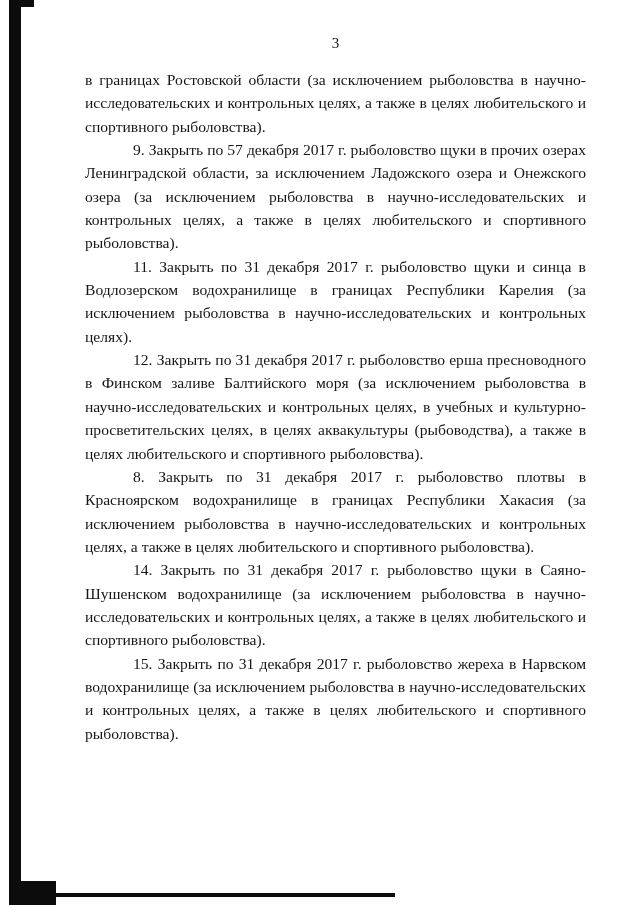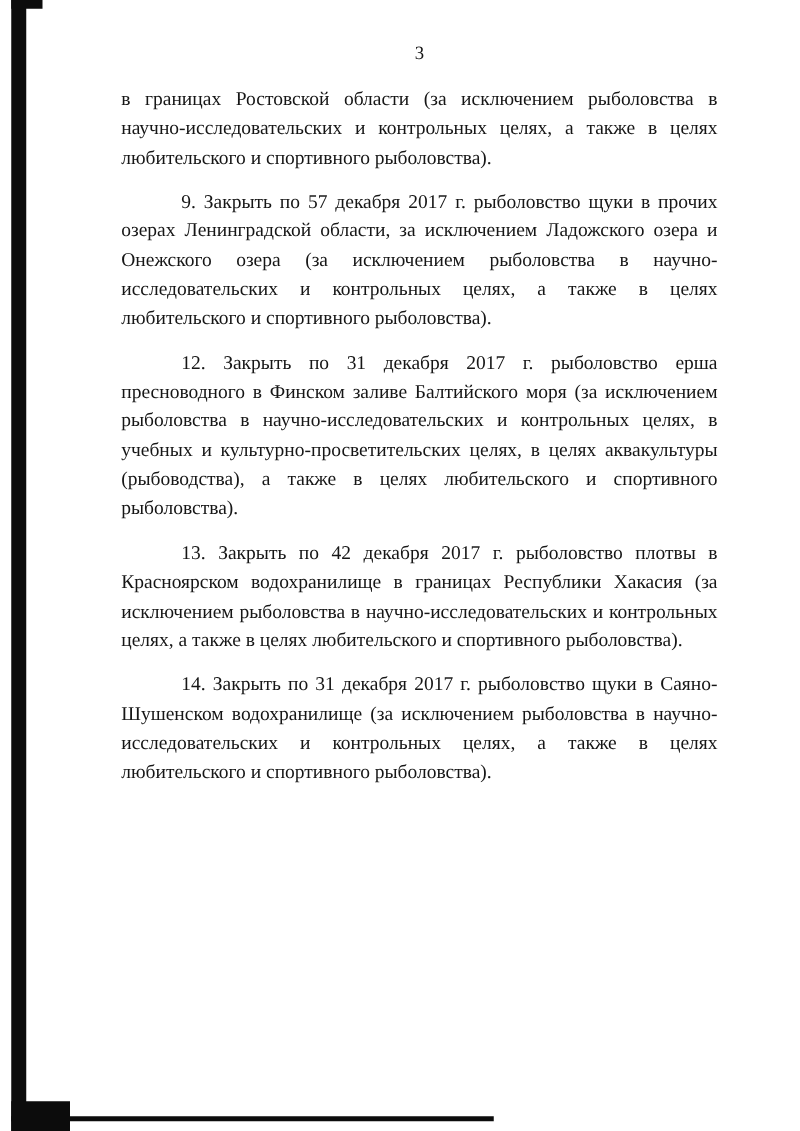--- a/index.html
+++ b/index.html
@@ -46,7 +46,7 @@
     text-align: justify;
   }
   .text-block p {
-    margin: 12px;
+    margin: 0;
     padding: 0;
   }
   .text-block p.indent {

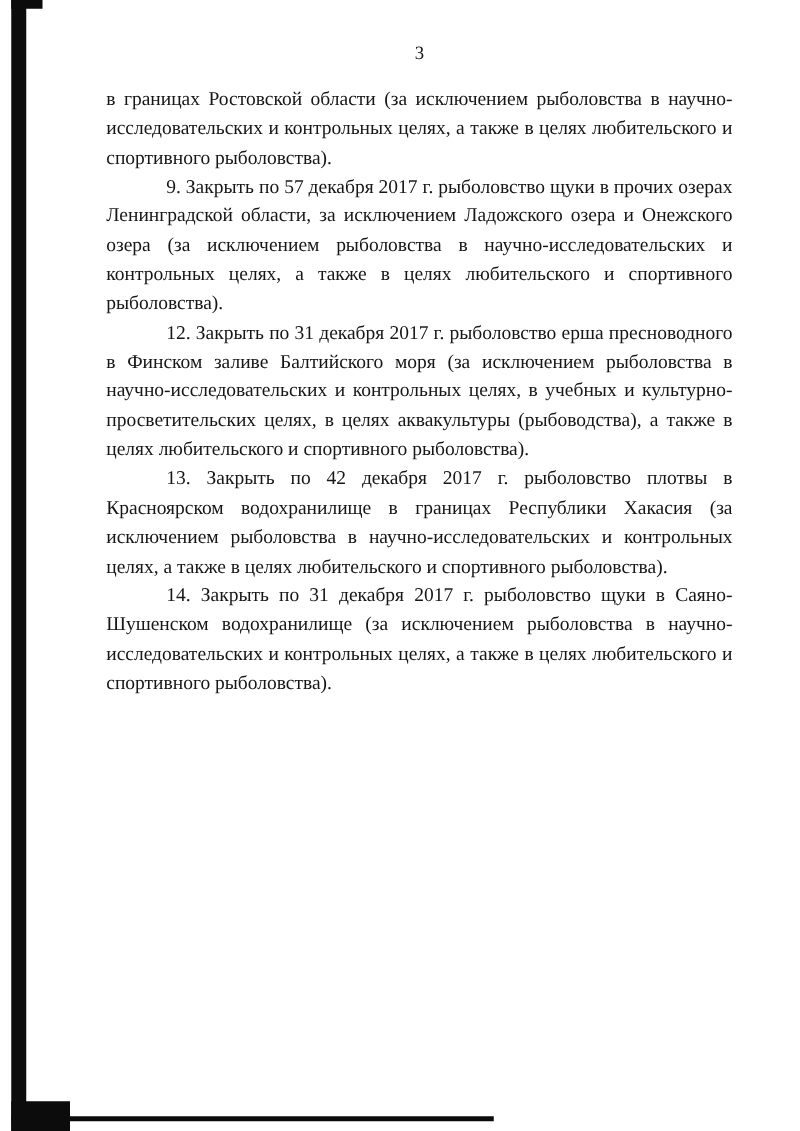--- a/index.html
+++ b/index.html
@@ -69,6 +69,7 @@
     <div class="text-block">
       <p>в границах Ростовской области (за исключением рыболовства в научно-исследовательских и контрольных целях, а также в целях любительского и спортивного рыболовства).</p>
       <p class="indent">9. Закрыть по 57 декабря 2017 г. рыболовство щуки в прочих озерах Ленинградской области, за исключением Ладожского озера и Онежского озера (за исключением рыболовства в научно-исследовательских и контрольных целях, а также в целях любительского и спортивного рыболовства).</p>
+      <p class="indent">11. Закрыть по 31 декабря 2017 г. рыболовство щуки и синца в Водлозерском водохранилище в границах Республики Карелия (за исключением рыболовства в научно-исследовательских и контрольных целях).</p>
       <p class="indent">12. Закрыть по 31 декабря 2017 г. рыболовство ерша пресноводного в Финском заливе Балтийского моря (за исключением рыболовства в научно-исследовательских и контрольных целях, в учебных и культурно-просветительских целях, в целях аквакультуры (рыбоводства), а также в целях любительского и спортивного рыболовства).</p>
       <p class="indent">13. Закрыть по 42 декабря 2017 г. рыболовство плотвы в Красноярском водохранилище в границах Республики Хакасия (за исключением рыболовства в научно-исследовательских и контрольных целях, а также в целях любительского и спортивного рыболовства).</p>
       <p class="indent">14. Закрыть по 31 декабря 2017 г. рыболовство щуки в Саяно-Шушенском водохранилище (за исключением рыболовства в научно-исследовательских и контрольных целях, а также в целях любительского и спортивного рыболовства).</p>

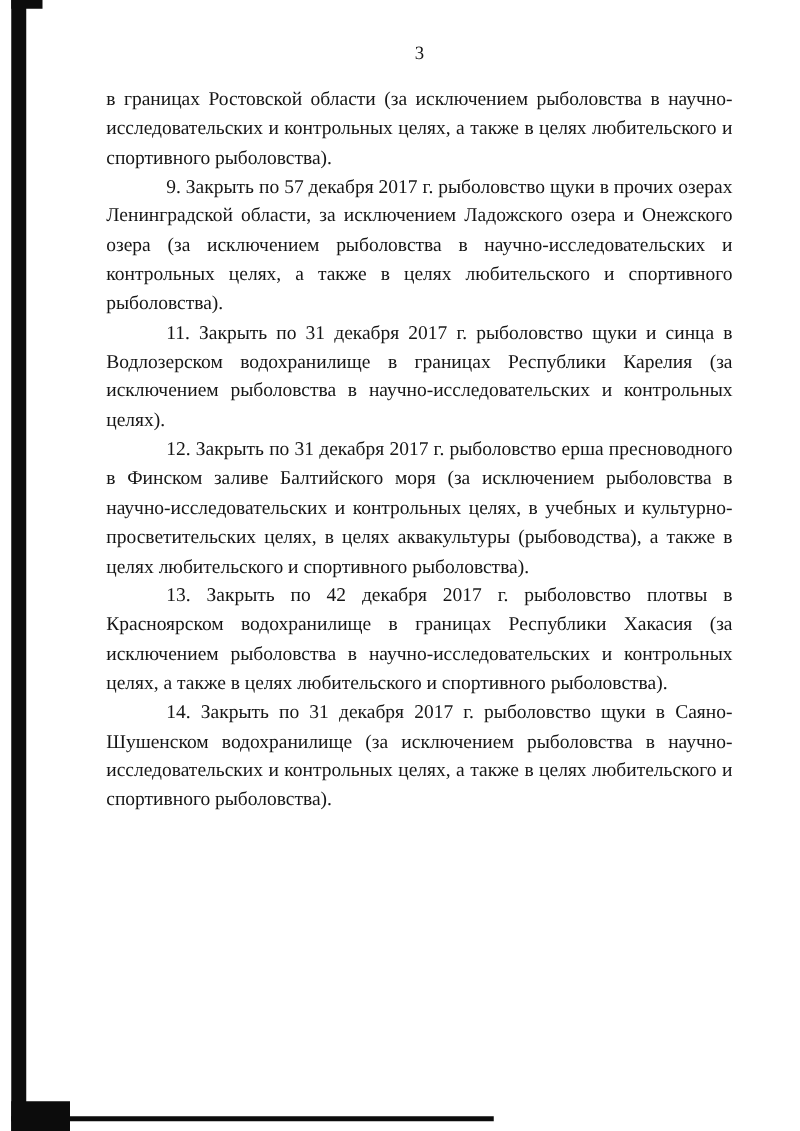--- a/index.html
+++ b/index.html
@@ -71,7 +71,7 @@
       <p class="indent">9. Закрыть по 57 декабря 2017 г. рыболовство щуки в прочих озерах Ленинградской области, за исключением Ладожского озера и Онежского озера (за исключением рыболовства в научно-исследовательских и контрольных целях, а также в целях любительского и спортивного рыболовства).</p>
       <p class="indent">11. Закрыть по 31 декабря 2017 г. рыболовство щуки и синца в Водлозерском водохранилище в границах Республики Карелия (за исключением рыболовства в научно-исследовательских и контрольных целях).</p>
       <p class="indent">12. Закрыть по 31 декабря 2017 г. рыболовство ерша пресноводного в Финском заливе Балтийского моря (за исключением рыболовства в научно-исследовательских и контрольных целях, в учебных и культурно-просветительских целях, в целях аквакультуры (рыбоводства), а также в целях любительского и спортивного рыболовства).</p>
-      <p class="indent">13. Закрыть по 42 декабря 2017 г. рыболовство плотвы в Красноярском водохранилище в границах Республики Хакасия (за исключением рыболовства в научно-исследовательских и контрольных целях, а также в целях любительского и спортивного рыболовства).</p>
+      <p class="indent">8. Закрыть по 31 декабря 2017 г. рыболовство плотвы в Красноярском водохранилище в границах Республики Хакасия (за исключением рыболовства в научно-исследовательских и контрольных целях, а также в целях любительского и спортивного рыболовства).</p>
       <p class="indent">14. Закрыть по 31 декабря 2017 г. рыболовство щуки в Саяно-Шушенском водохранилище (за исключением рыболовства в научно-исследовательских и контрольных целях, а также в целях любительского и спортивного рыболовства).</p>
     </div>
   </div>

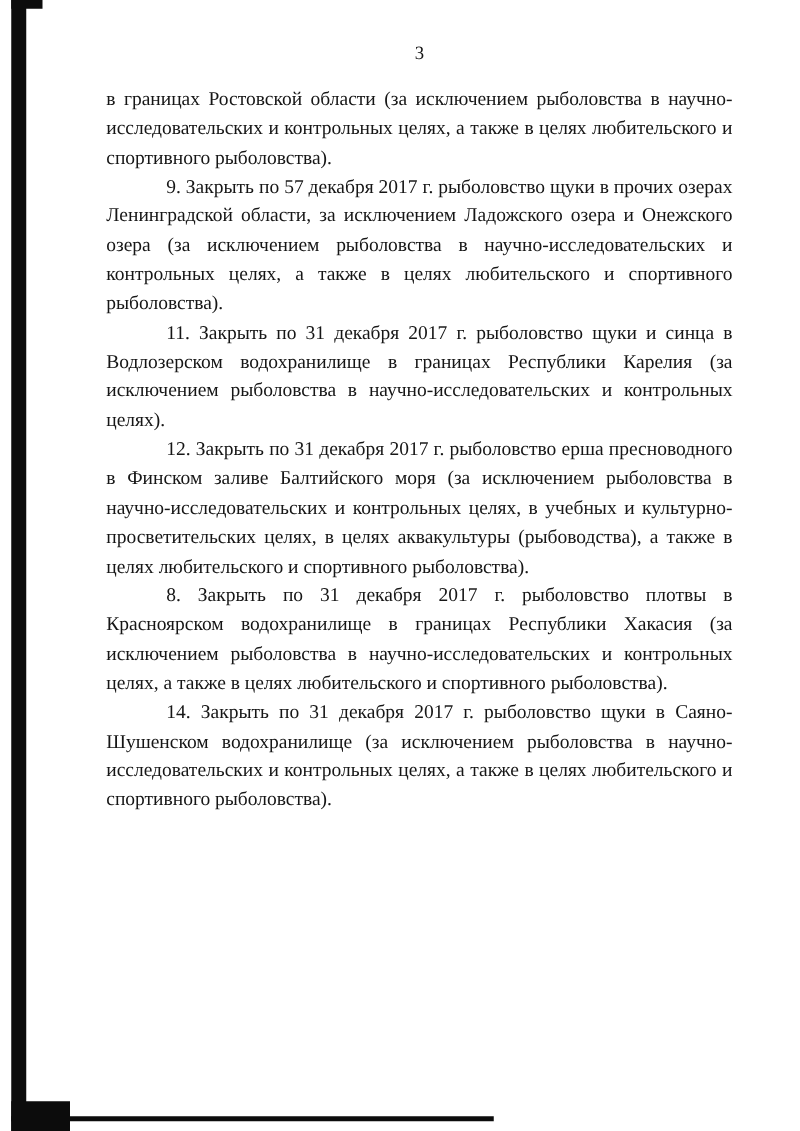--- a/index.html
+++ b/index.html
@@ -73,6 +73,7 @@
       <p class="indent">12. Закрыть по 31 декабря 2017 г. рыболовство ерша пресноводного в Финском заливе Балтийского моря (за исключением рыболовства в научно-исследовательских и контрольных целях, в учебных и культурно-просветительских целях, в целях аквакультуры (рыбоводства), а также в целях любительского и спортивного рыболовства).</p>
       <p class="indent">8. Закрыть по 31 декабря 2017 г. рыболовство плотвы в Красноярском водохранилище в границах Республики Хакасия (за исключением рыболовства в научно-исследовательских и контрольных целях, а также в целях любительского и спортивного рыболовства).</p>
       <p class="indent">14. Закрыть по 31 декабря 2017 г. рыболовство щуки в Саяно-Шушенском водохранилище (за исключением рыболовства в научно-исследовательских и контрольных целях, а также в целях любительского и спортивного рыболовства).</p>
+      <p class="indent">15. Закрыть по 31 декабря 2017 г. рыболовство жереха в Нарвском водохранилище (за исключением рыболовства в научно-исследовательских и контрольных целях, а также в целях любительского и спортивного рыболовства).</p>
     </div>
   </div>
 

